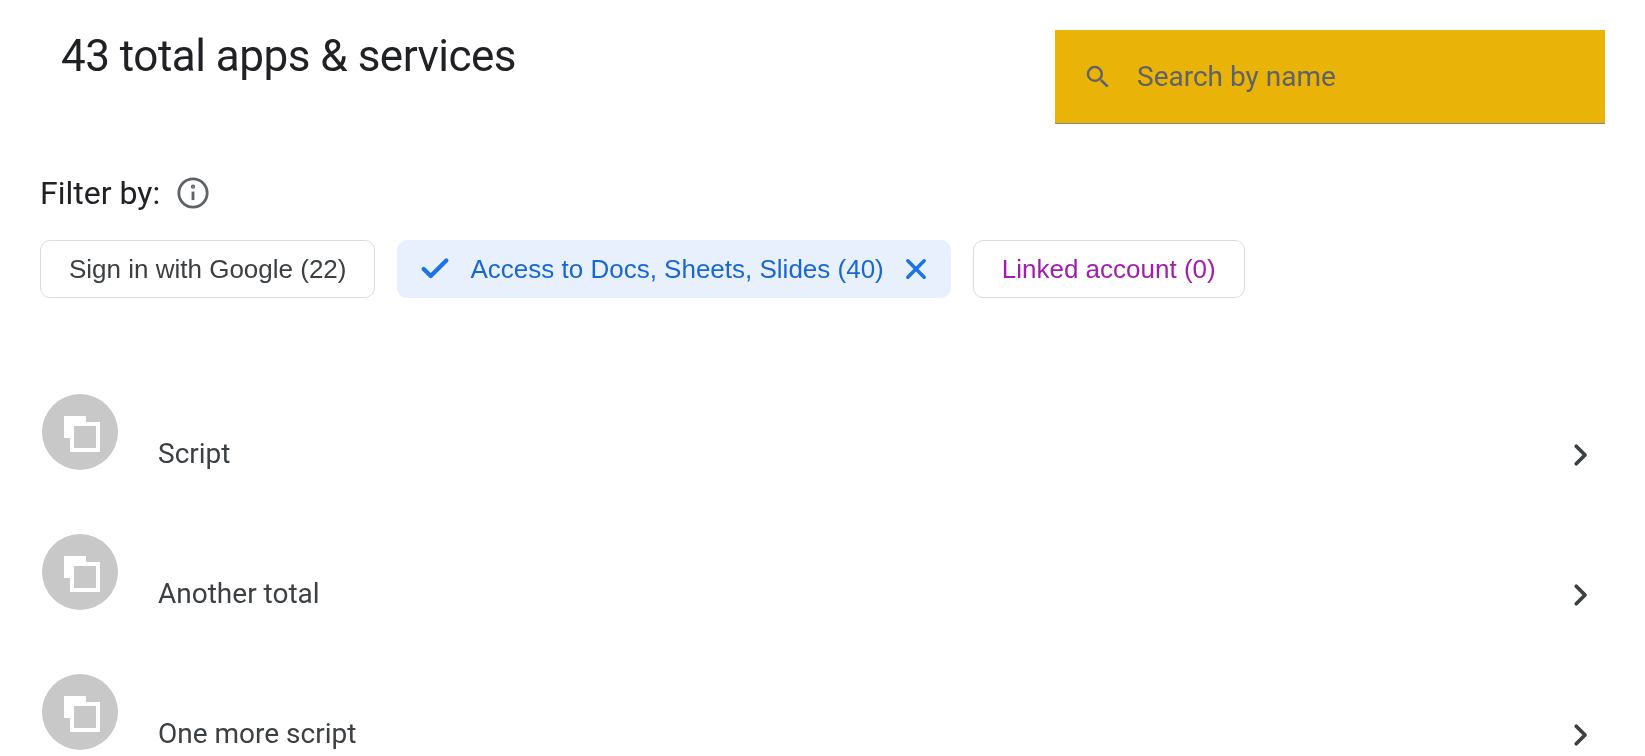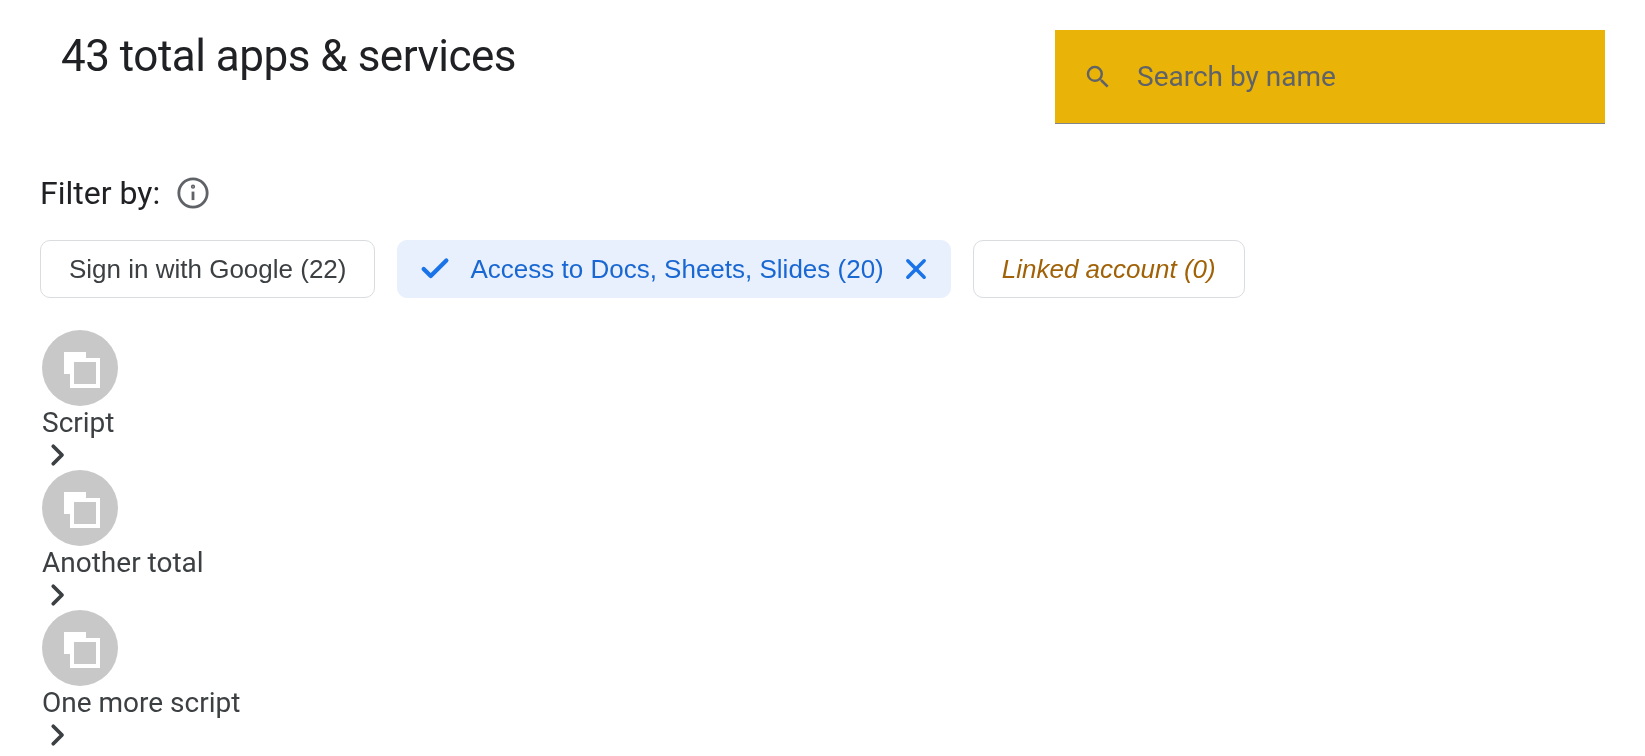--- a/index.html
+++ b/index.html
@@ -203,7 +203,7 @@
           <polyline points="4 12 9 17 20 6"></polyline>
         </svg>
     </span>
-    <span>Access to Docs, Sheets, Slides (20)</span>
+    <span>Access to Docs, Sheets, Slides (40)</span>
     <span class="close-icon">
       <svg viewBox="0 0 24 24" fill="none" stroke="currentColor" stroke-width="3" stroke-linecap="round">
           <line x1="5" y1="5" x2="19" y2="19"></line>

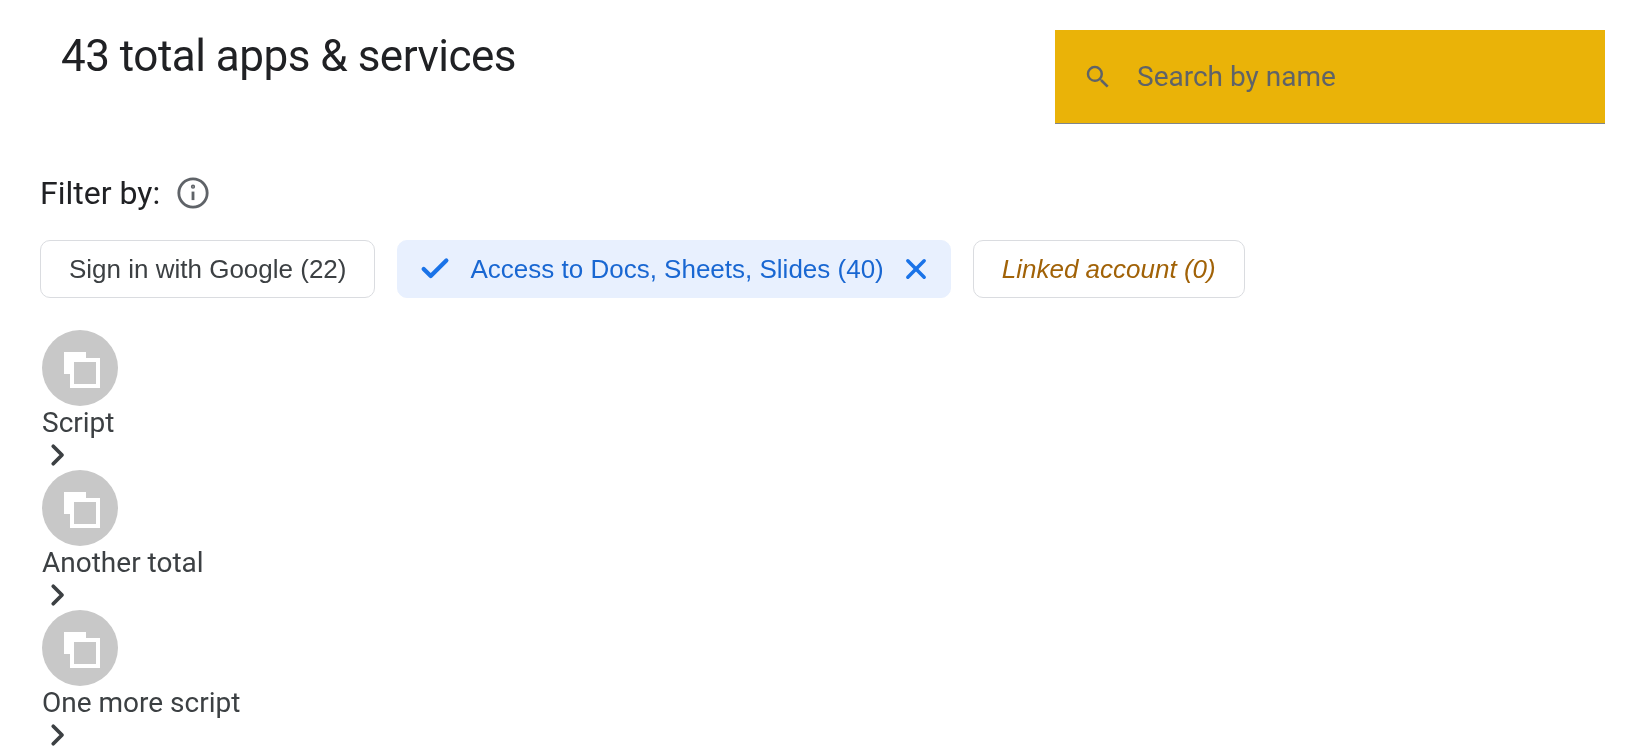--- a/index.html
+++ b/index.html
@@ -97,7 +97,7 @@
       padding-left: 20px;
       padding-right: 20px;
     }
-    .chip.disabled { color: #a16207; font-style: italic; }
+    .chip.disabled { color: #a21caf; }
     .check-icon {
       width: 34px;
       height: 34px;

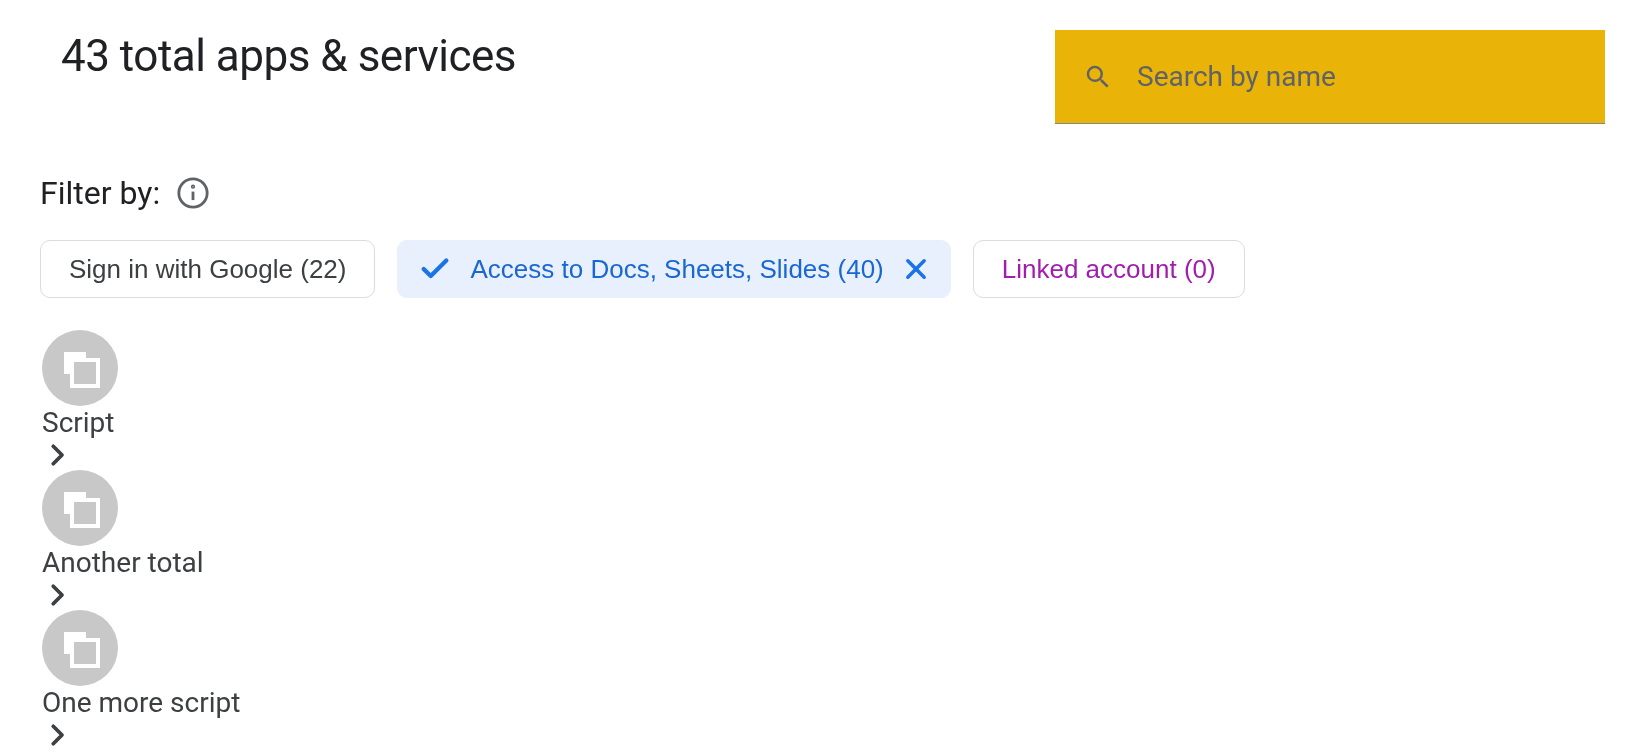--- a/index.html
+++ b/index.html
@@ -114,12 +114,11 @@
     }
     .list-item {
       display: flex;
-      align-items: flex-start;
+      align-items: flex-end;
       height: 140px;
       cursor: pointer;
       padding-left: 12px;
       padding-right: 10px;
-      flex-direction: column;
     }
     .app-icon {
       width: 76px;

